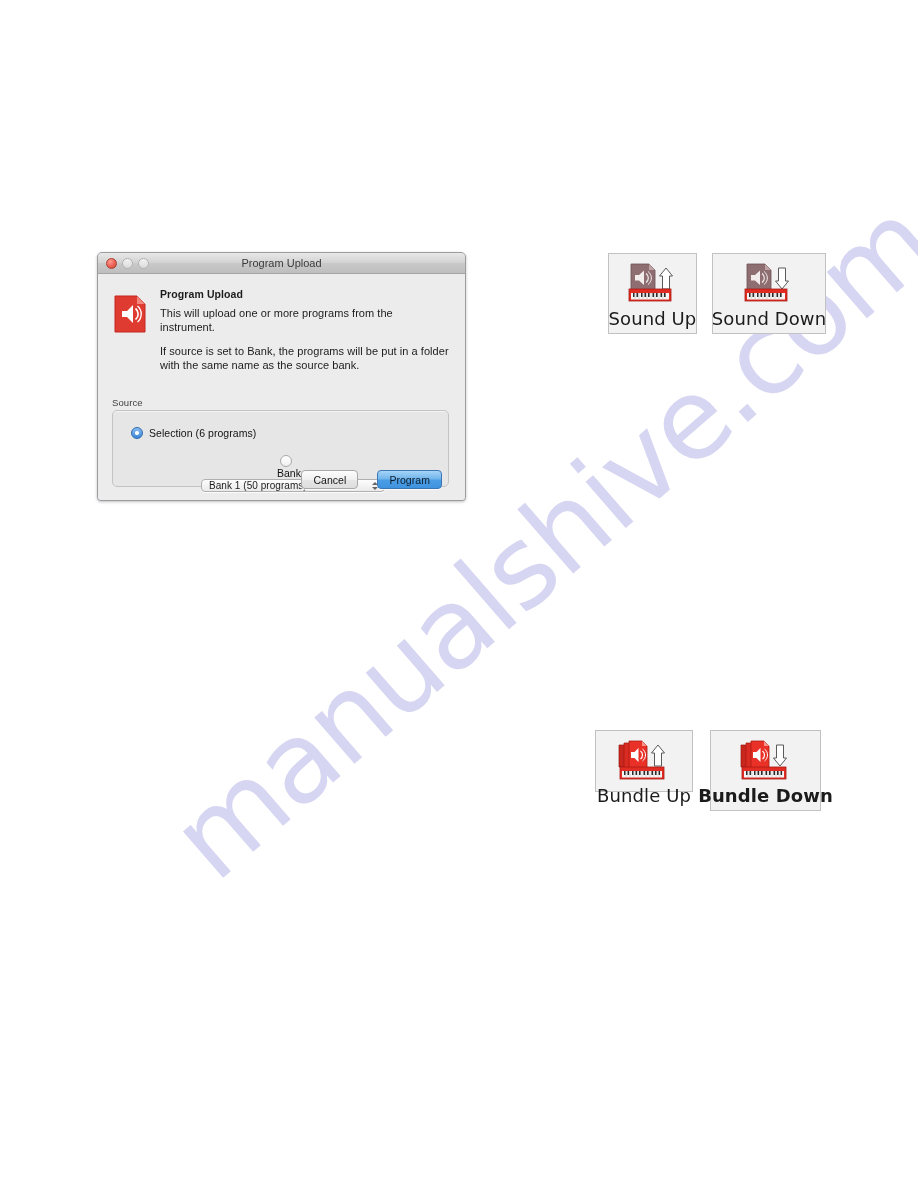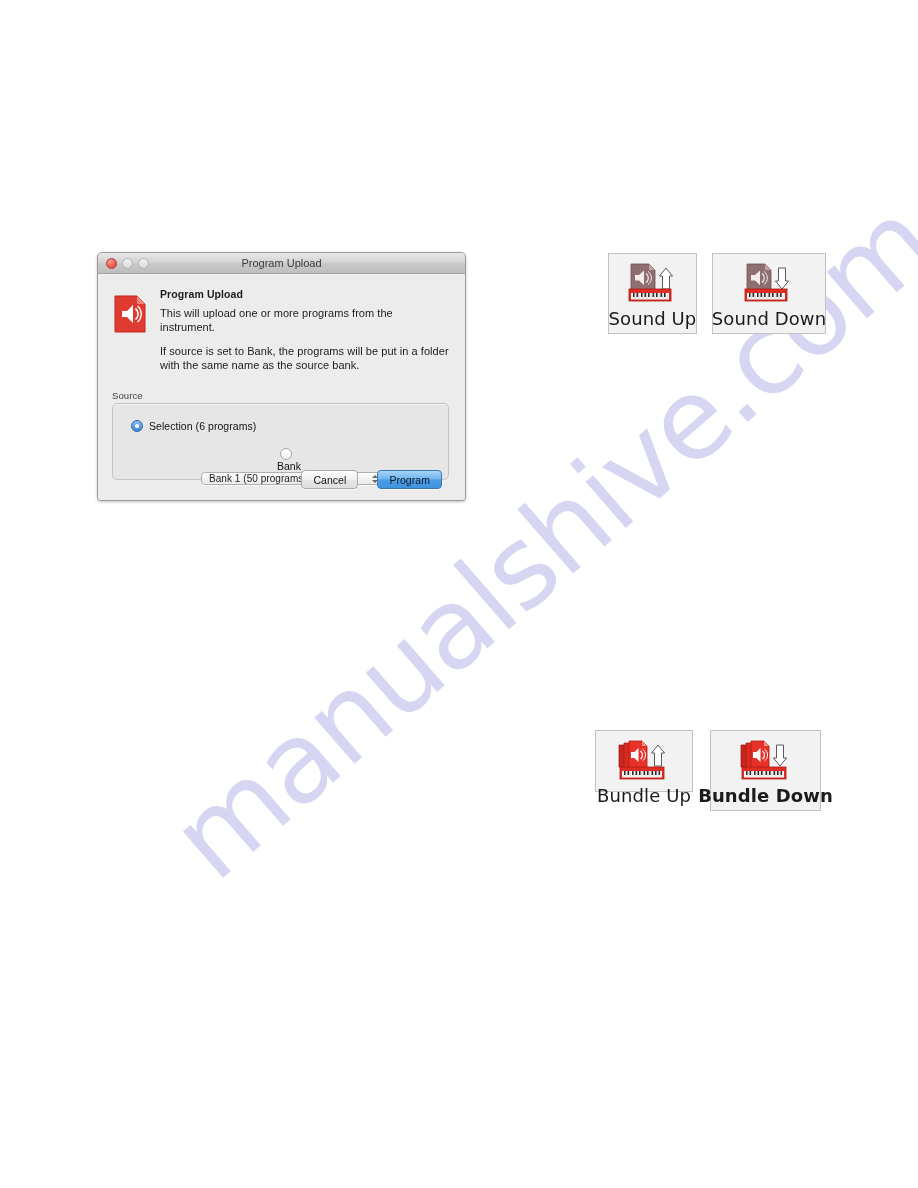--- a/index.html
+++ b/index.html
@@ -137,7 +137,7 @@
 
   
   .group-wrap {
-    margin: 18px 16px 0 14px;
+    margin: 25px 16px 0 14px;
   }
   .group-label {
     font-size: 9.5px;

